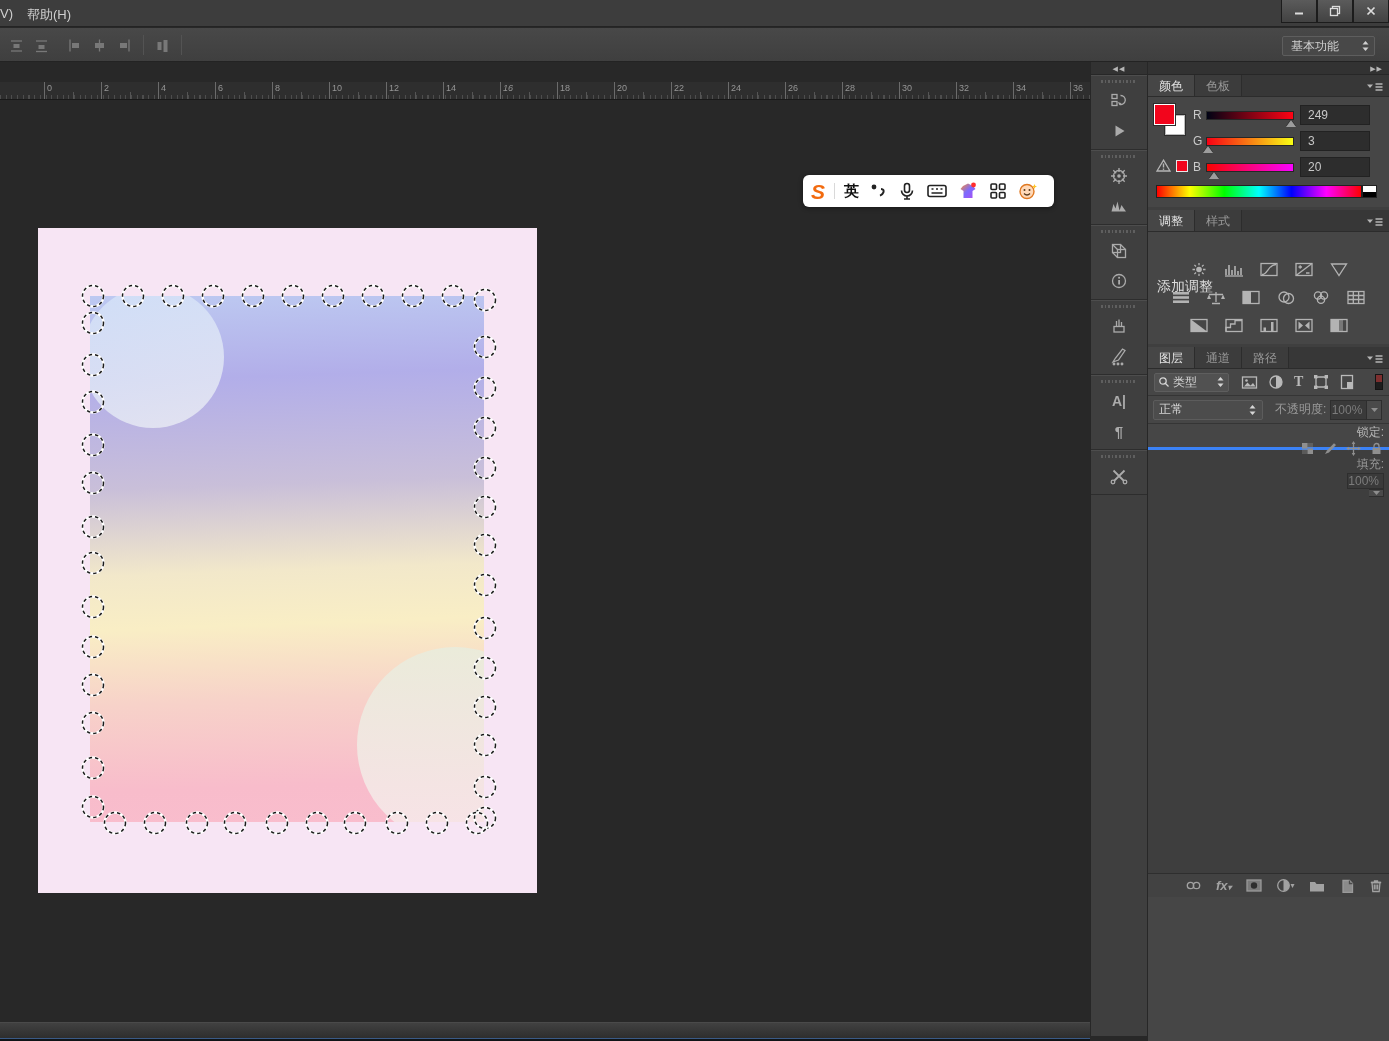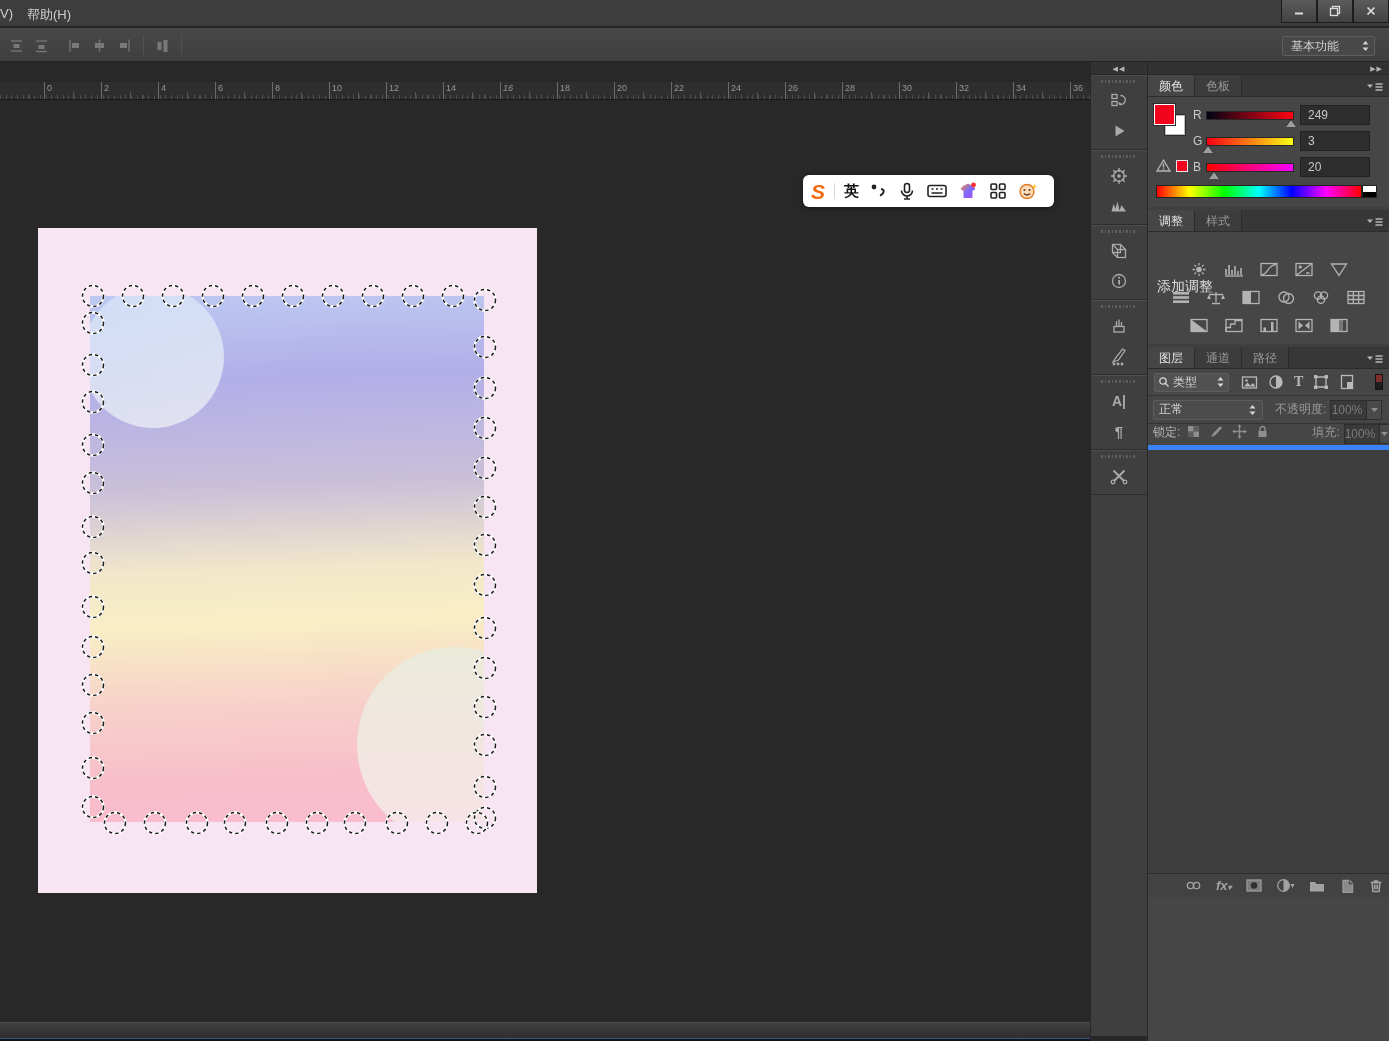--- a/index.html
+++ b/index.html
@@ -74,7 +74,7 @@
 .dimlabel { font-size:12px; color:#9a9a9a; margin-left:12px; white-space:nowrap; }
 .valwell { width:37px; height:20px; background:#3a3a3a; border:1px solid #2e2e2e; font-size:12px; color:#7c7c7c; display:flex; align-items:center; justify-content:flex-end; padding-right:4px; margin-left:4px; }
 .valarrow { width:15px; height:20px; background:#4a4a4a; border:1px solid #2e2e2e; border-left:none; display:flex; align-items:center; justify-content:center; color:#8d8d8d; }
-.llock { height:26px; display:flex; align-items:flex-start; padding:0 5px; border-bottom:5px solid #3b82f6; }
+.llock { height:26px; display:flex; align-items:flex-end; padding:0 5px; border-bottom:3px solid #3b82f6;flex-direction:column; }
 .lockicons { display:flex; gap:8px; margin-left:6px; color:#8f8f8f; align-items:center; }
 .lrow { height:40px; display:flex; align-items:center; border-bottom:1px solid #383838; background:#434343; position:relative; }
 .lrow.selected { background:#4e5a65; }

